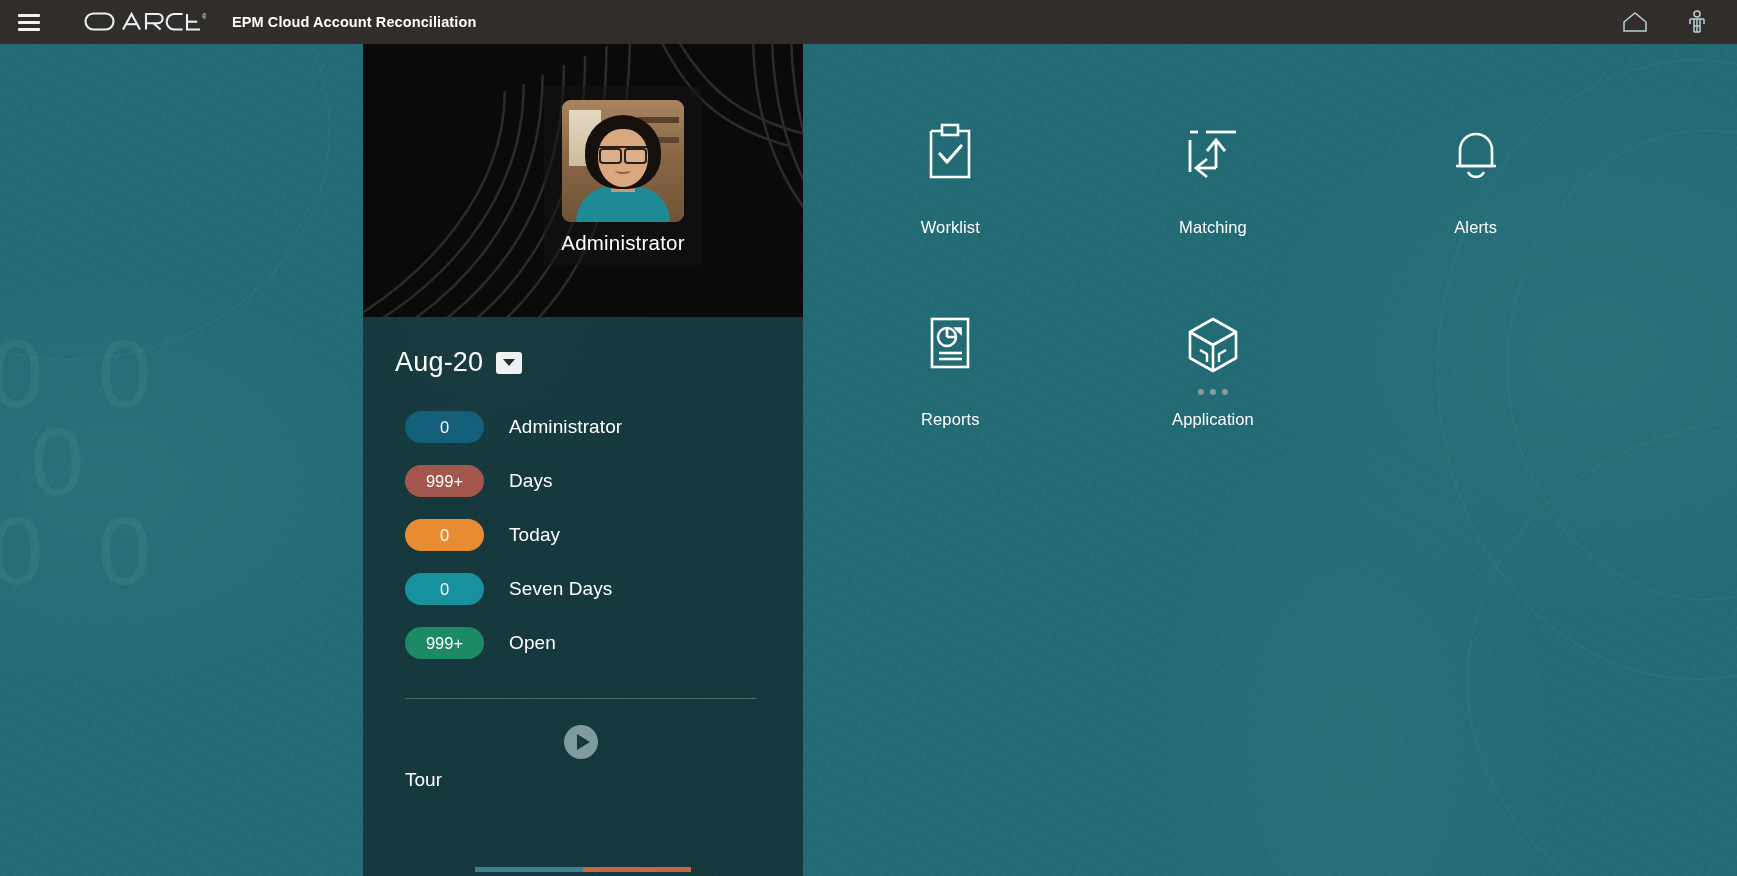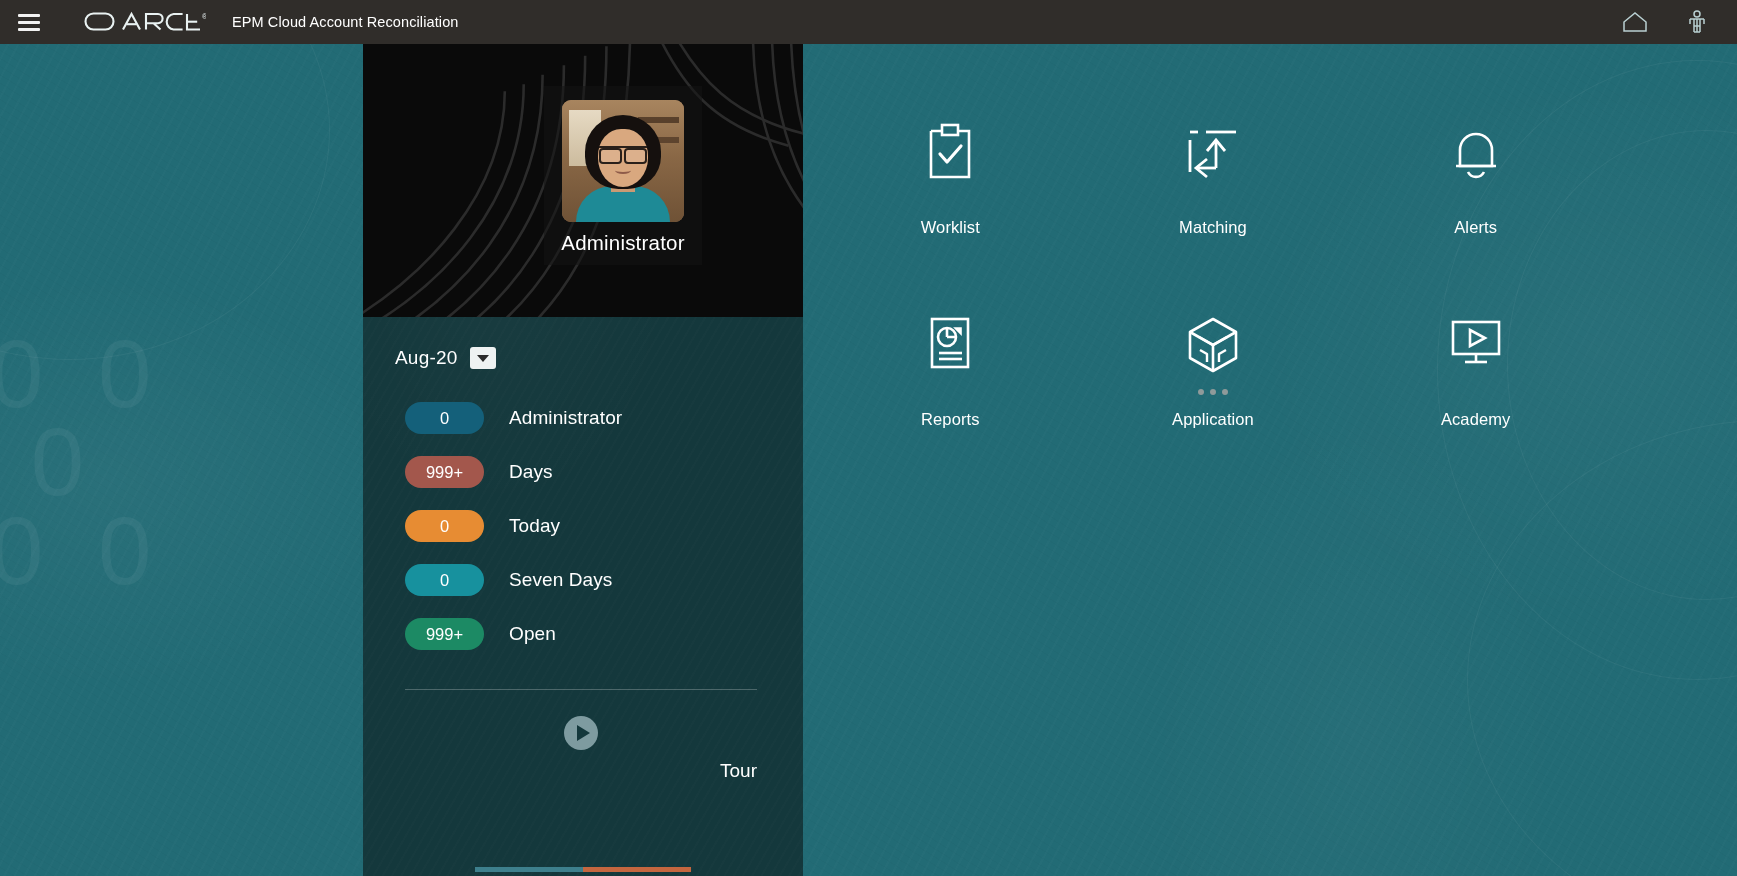--- a/index.html
+++ b/index.html
@@ -97,7 +97,7 @@
     margin-left: 26px;
     color: #ffffff;
     font-size: 14.5px;
-    font-weight: normal;
+    font-weight: bold;
     letter-spacing: 0.1px;
   }
   .header-spacer { flex: 1 1 auto; }

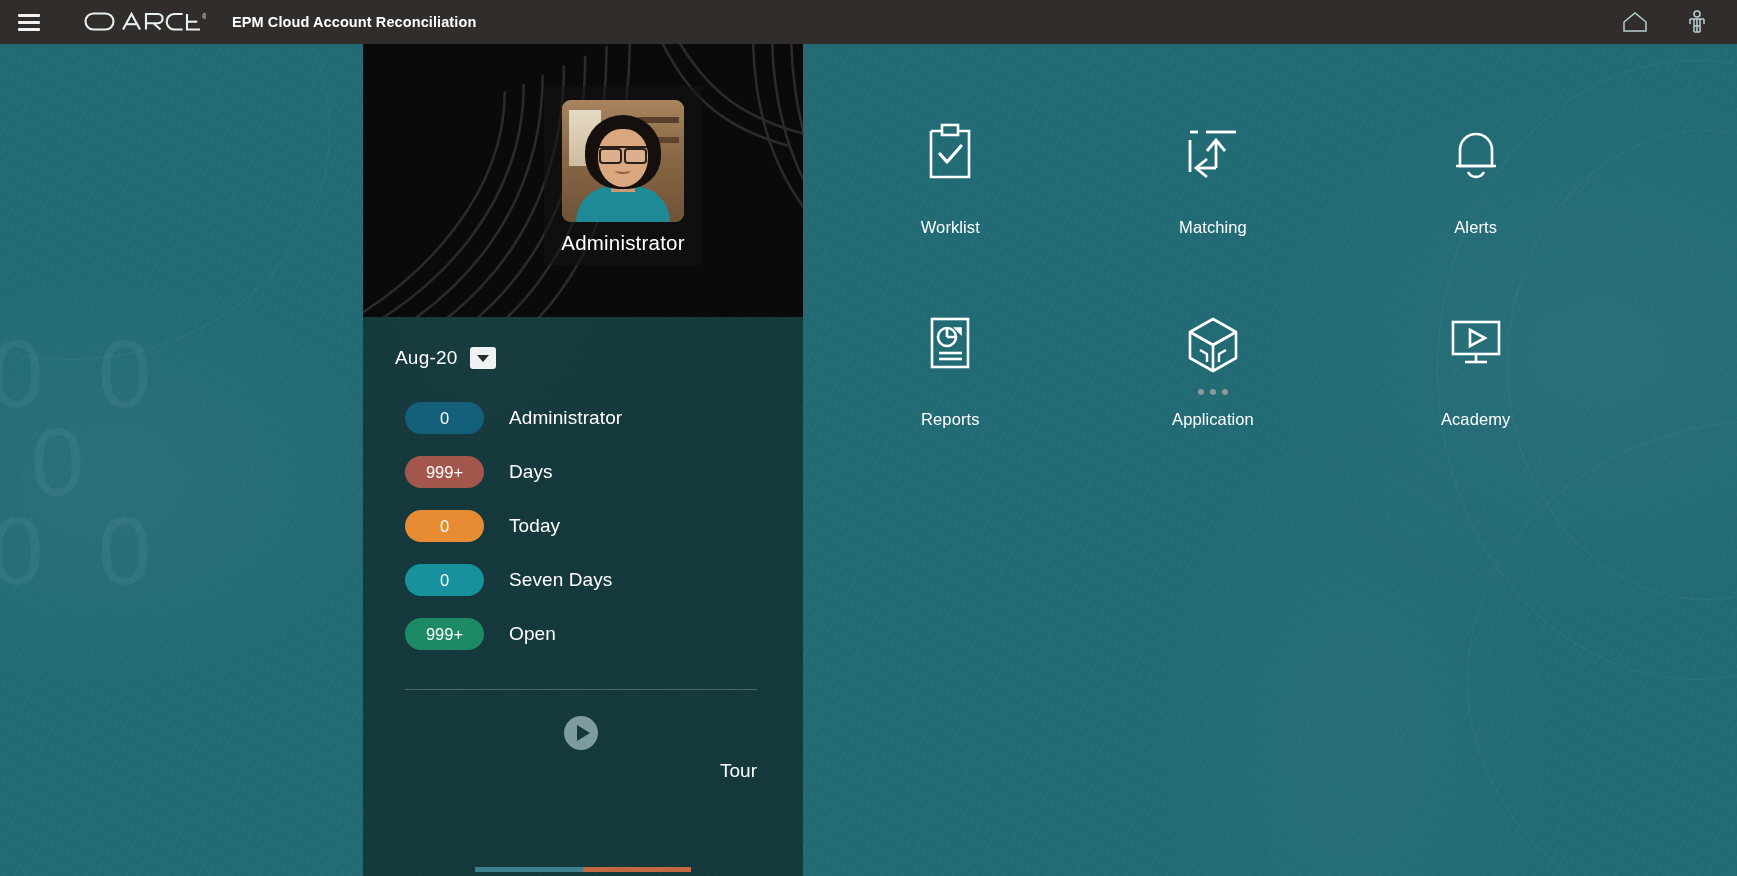--- a/index.html
+++ b/index.html
@@ -271,7 +271,7 @@
   }
   .period-label {
     color: #ffffff;
-    font-size: 19px;
+    font-size: 27px;
     font-weight: 400;
     letter-spacing: 0.2px;
   }

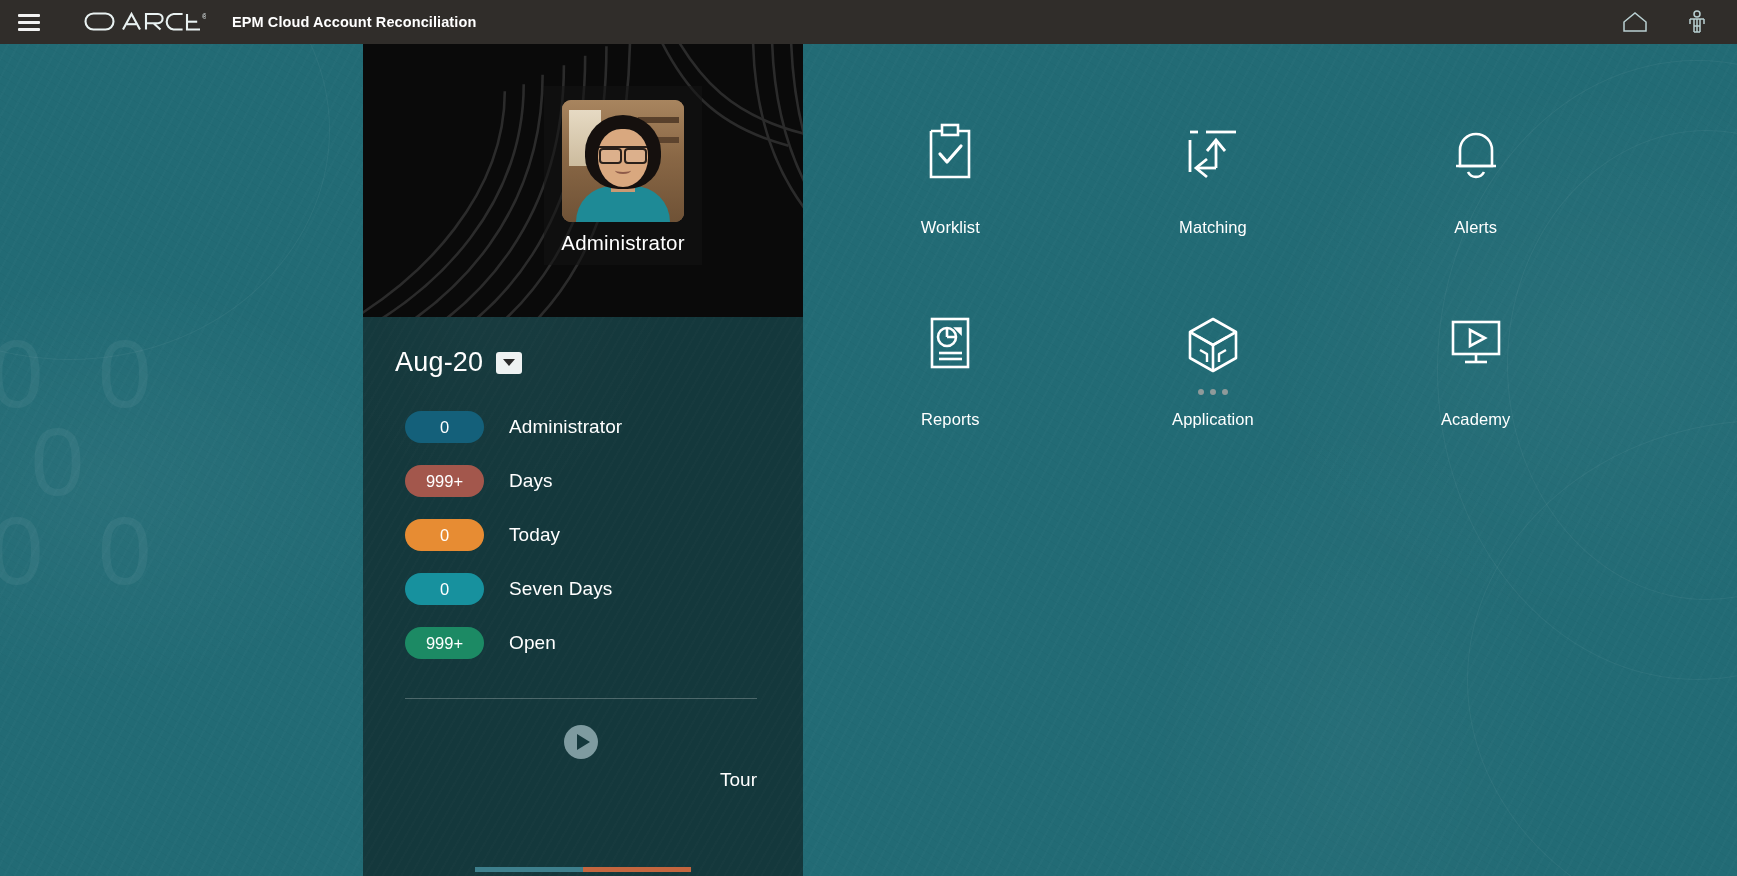--- a/index.html
+++ b/index.html
@@ -688,24 +688,6 @@
       </div>
 
 
-      <div class="tile">
-        <div class="tile-icon">
-          <svg width="58" height="54" viewBox="0 0 58 54" aria-hidden="true">
-            <g fill="none" stroke="#ffffff" stroke-width="2.6">
-              <rect x="6" y="4" width="46" height="32"></rect>
-              <path d="M23 12 L38 20 L23 28 Z"></path>
-              <path d="M29 36 L29 44"></path>
-              <path d="M18 44 L40 44"></path>
-            </g>
-          </svg>
-        </div>
-        <div class="tile-dots hidden">
-            <span></span>
-            <span></span>
-            <span></span>
-          </div>
-        <div class="tile-label">Academy</div>
-      </div>
 
     </div>
   </div>

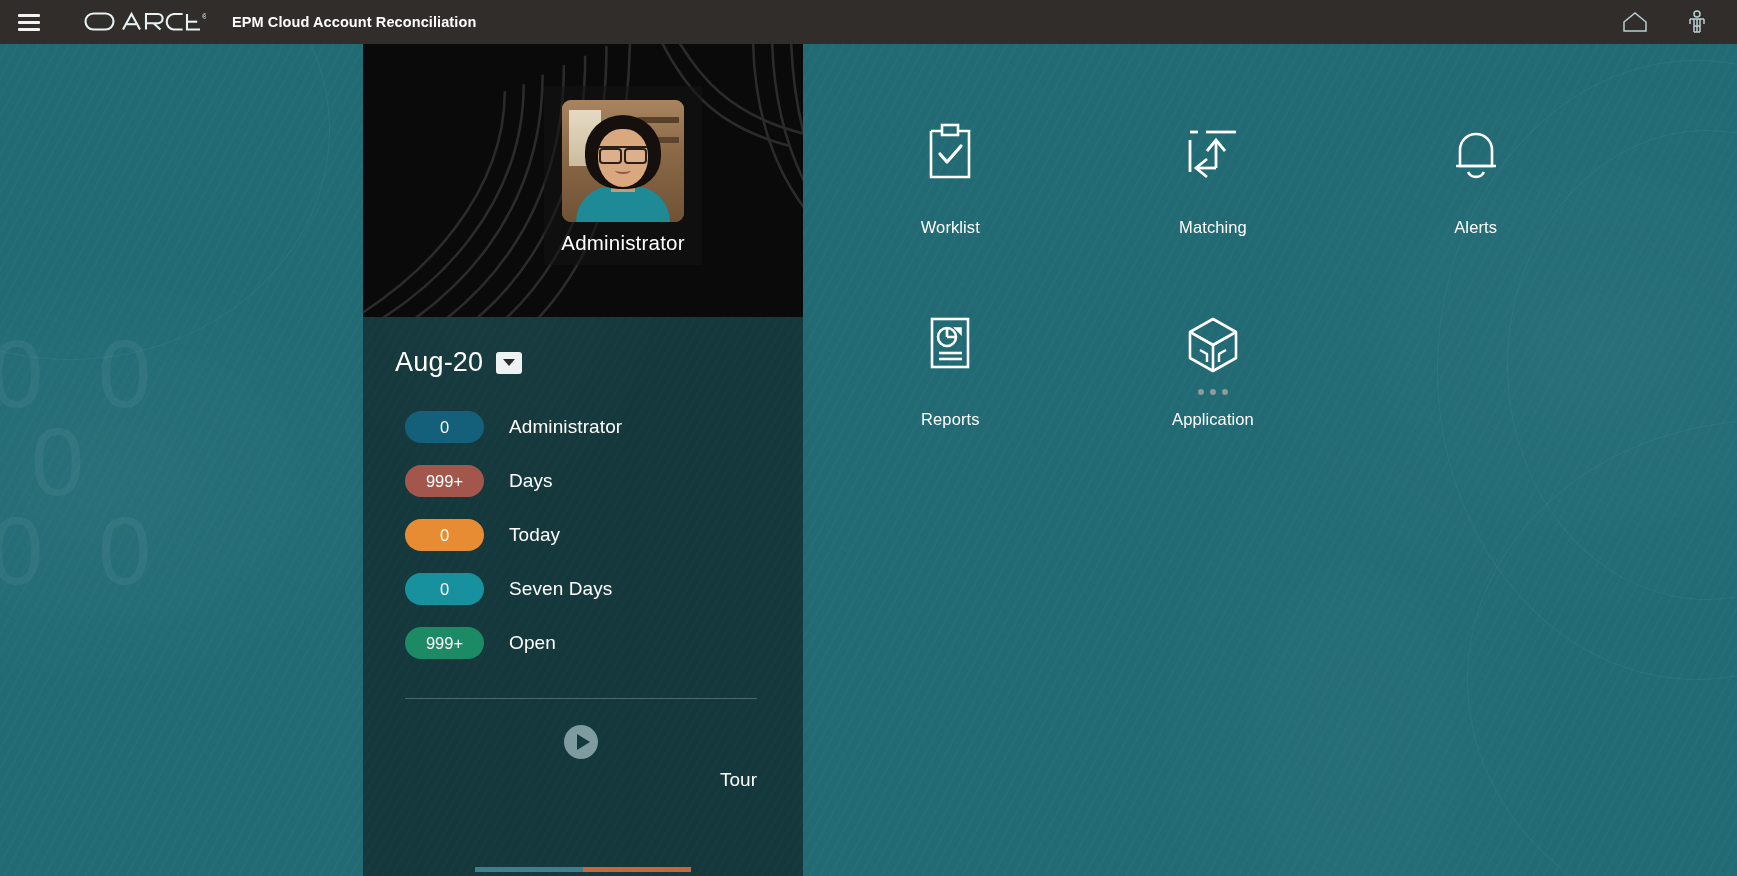--- a/index.html
+++ b/index.html
@@ -331,7 +331,7 @@
     margin-top: 26px;
     width: 352px;
     margin-left: 10px;
-    text-align: right;
+    text-align: left;
     cursor: pointer;
   }
   .tour-icon {

